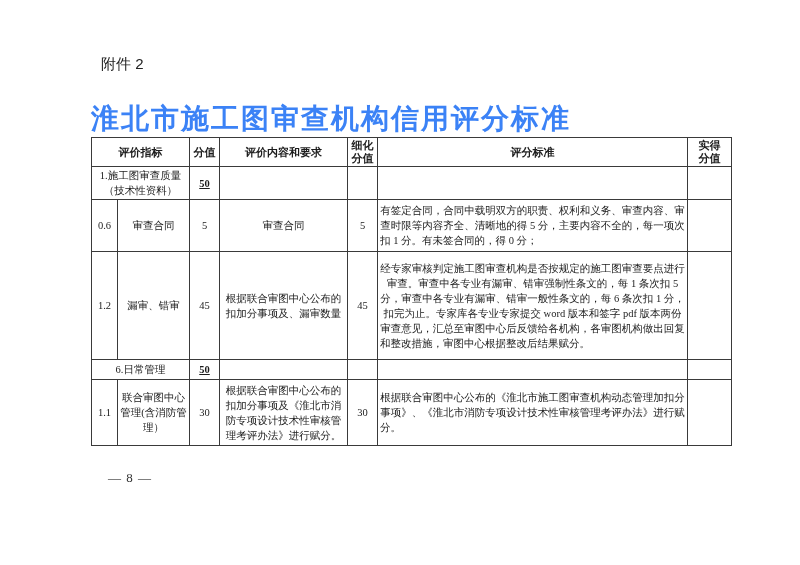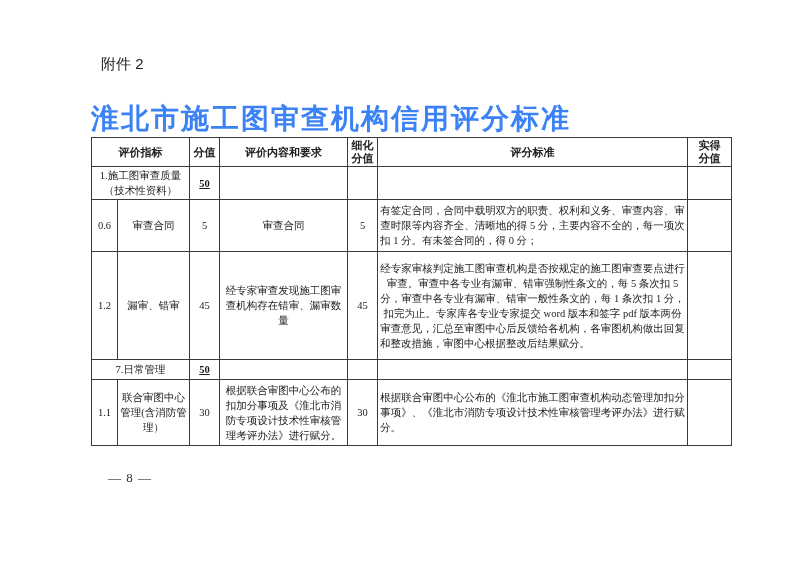--- a/index.html
+++ b/index.html
@@ -125,7 +125,7 @@
       <td>45</td>
       <td class="cell-content">经专家审查发现施工图审查机构存在错审、漏审数量</td>
       <td>45</td>
-      <td class="cell-criteria">经专家审核判定施工图审查机构是否按规定的施工图审查要点进行审查。审查中各专业有漏审、错审强制性条文的，每 5 条次扣 5 分，审查中各专业有漏审、错审一般性条文的，每 1 条次扣 1 分，扣完为止。专家库各专业专家提交 word 版本和签字 pdf 版本两份审查意见，汇总至审图中心后反馈给各机构，各审图机构做出回复和整改措施，审图中心根据整改后结果赋分。</td>
+      <td class="cell-criteria">经专家审核判定施工图审查机构是否按规定的施工图审查要点进行审查。审查中各专业有漏审、错审强制性条文的，每 1 条次扣 5 分，审查中各专业有漏审、错审一般性条文的，每 6 条次扣 1 分，扣完为止。专家库各专业专家提交 word 版本和签字 pdf 版本两份审查意见，汇总至审图中心后反馈给各机构，各审图机构做出回复和整改措施，审图中心根据整改后结果赋分。</td>
       <td></td>
     </tr>
 

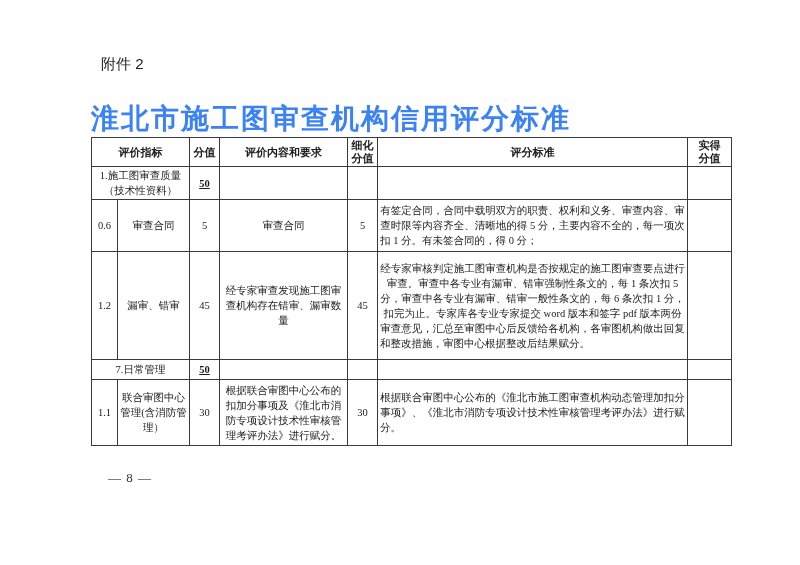--- a/index.html
+++ b/index.html
@@ -123,7 +123,7 @@
       <td>1.2</td>
       <td>漏审、错审</td>
       <td>45</td>
-      <td class="cell-content">经专家审查发现施工图审查机构存在错审、漏审数量</td>
+      <td class="cell-content">根据联合审图中心公布的扣加分事项及、漏审数量</td>
       <td>45</td>
       <td class="cell-criteria">经专家审核判定施工图审查机构是否按规定的施工图审查要点进行审查。审查中各专业有漏审、错审强制性条文的，每 1 条次扣 5 分，审查中各专业有漏审、错审一般性条文的，每 6 条次扣 1 分，扣完为止。专家库各专业专家提交 word 版本和签字 pdf 版本两份审查意见，汇总至审图中心后反馈给各机构，各审图机构做出回复和整改措施，审图中心根据整改后结果赋分。</td>
       <td></td>

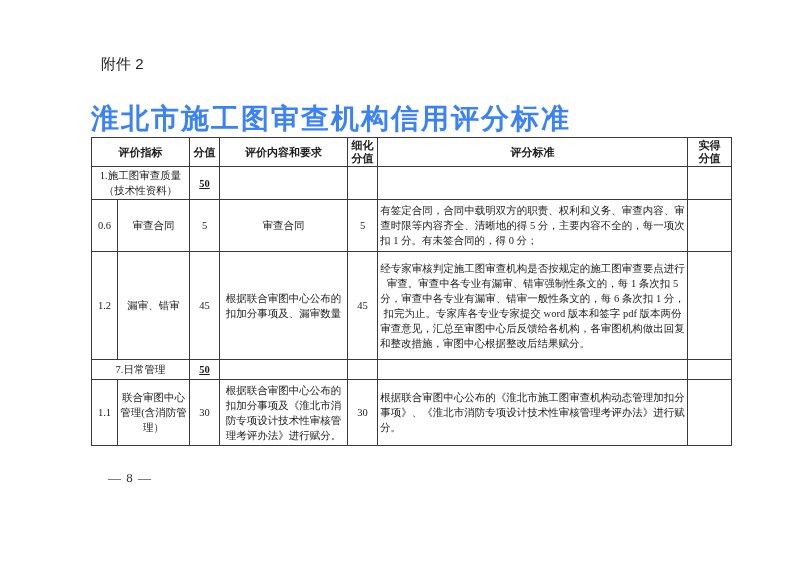--- a/index.html
+++ b/index.html
@@ -130,7 +130,7 @@
     </tr>
 
     <tr class="r-sec2">
-      <td colspan="2" class="sec-label">7.日常管理</td>
+      <td colspan="2" class="sec-label">6.日常管理</td>
       <td class="bold">50</td>
       <td></td>
       <td></td>

